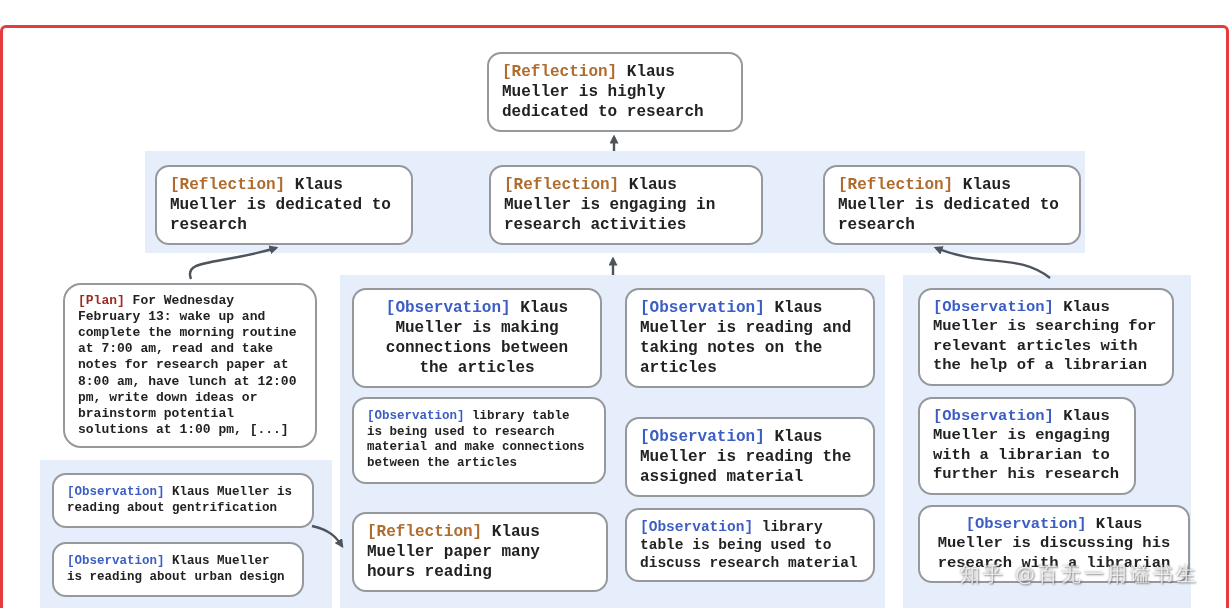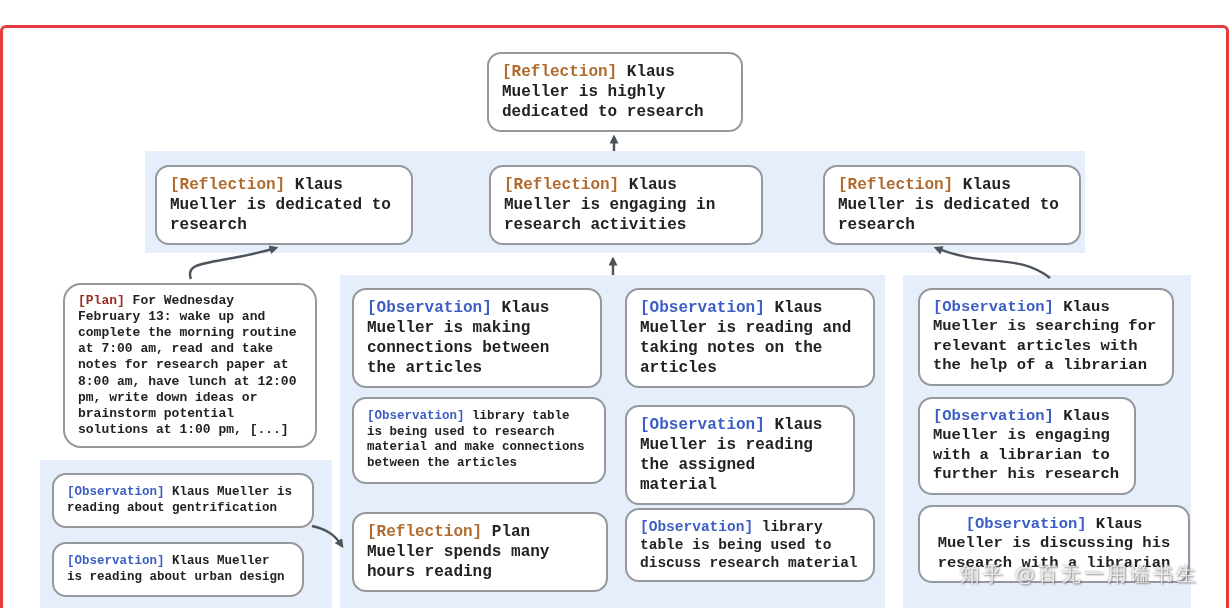--- a/index.html
+++ b/index.html
@@ -83,7 +83,7 @@
     <span class="tag tag-observation">[Observation]</span><span>Klaus Mueller is reading about urban design</span>
   </div>
 
-  <div class="node" style="left:352px;top:263px;width:250px;">
+  <div class="node" style="left:352px;top:263px;width:250px;text-align:center;">
     <span class="tag tag-observation">[Observation]</span><span>Klaus Mueller is making connections between the articles</span>
   </div>
   <div class="node fs125 pad10" style="left:352px;top:372px;width:254px;">

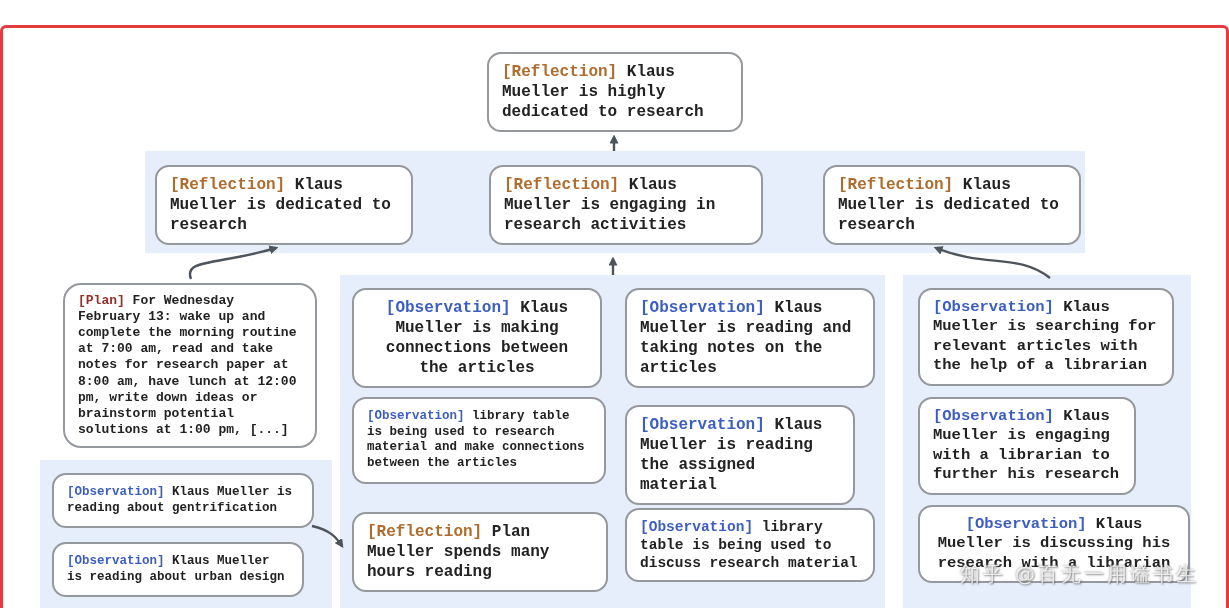--- a/index.html
+++ b/index.html
@@ -96,7 +96,7 @@
   <div class="node" style="left:625px;top:263px;width:250px;">
     <span class="tag tag-observation">[Observation]</span><span>Klaus Mueller is reading and taking notes on the articles</span>
   </div>
-  <div class="node" style="left:625px;top:380px;width:230px;">
+  <div class="node" style="left:625px;top:392px;width:250px;">
     <span class="tag tag-observation">[Observation]</span><span>Klaus Mueller is reading the assigned material</span>
   </div>
   <div class="node fs145" style="left:625px;top:483px;width:250px;">

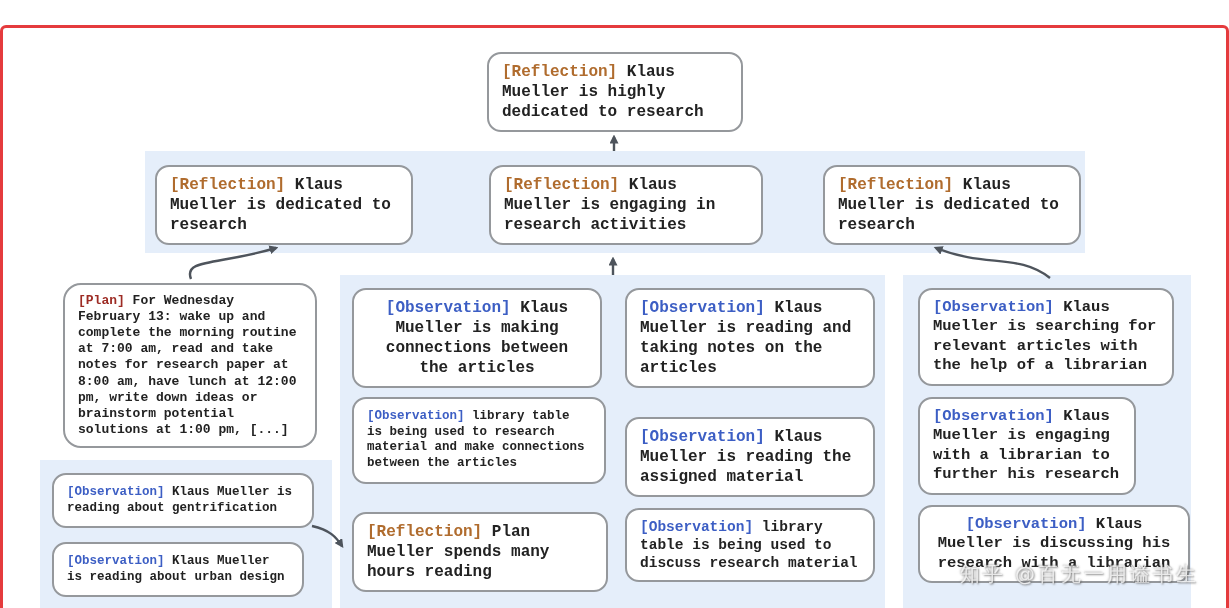--- a/index.html
+++ b/index.html
@@ -90,7 +90,7 @@
     <span class="tag tag-observation">[Observation]</span><span>library table is being used to research material and make connections between the articles</span>
   </div>
   <div class="node" style="left:352px;top:487px;width:256px;">
-    <span class="tag tag-reflection">[Reflection]</span><span>Plan Mueller spends many hours reading</span>
+    <span class="tag tag-reflection">[Reflection]</span><span>Klaus Mueller paper many hours reading</span>
   </div>
 
   <div class="node" style="left:625px;top:263px;width:250px;">

